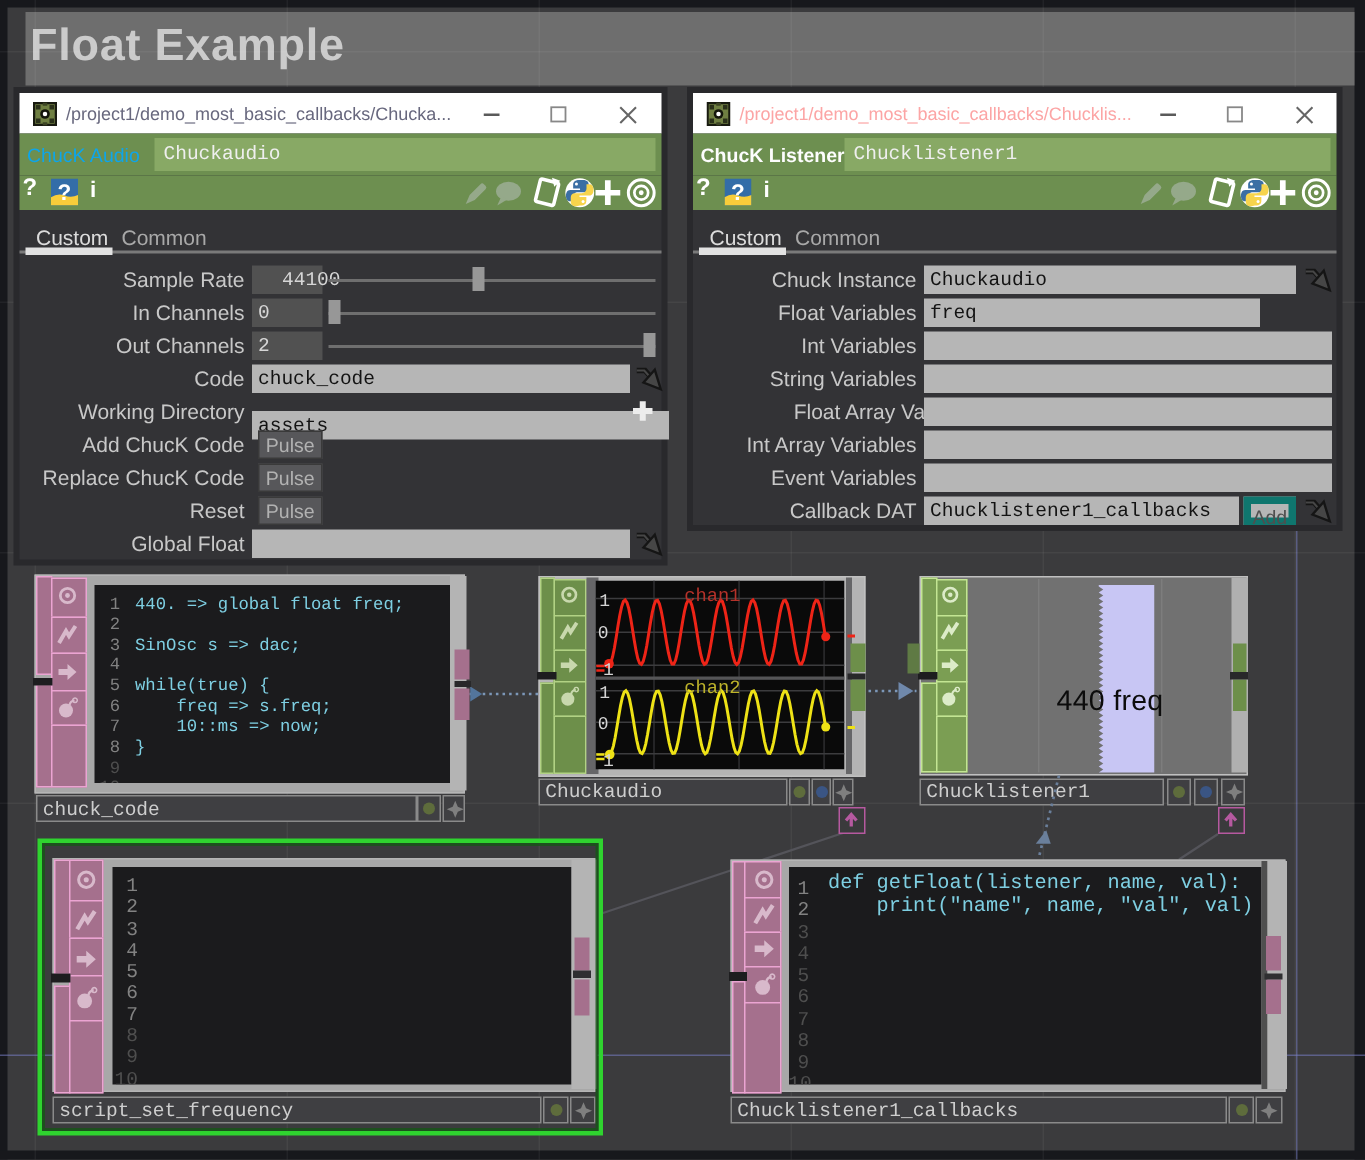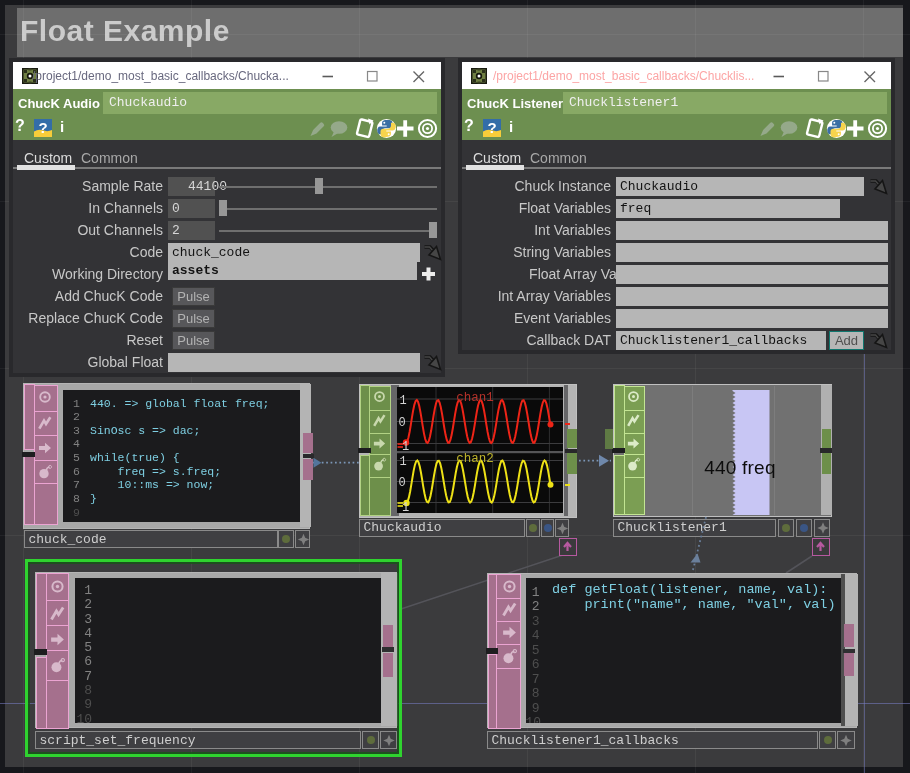--- a/index.html
+++ b/index.html
@@ -76,7 +76,7 @@
  <rect x="6.5" y="0.5" width="3" height="2" fill="#3c4424"></rect>
     <rect x="6.5" y="13.5" width="3" height="2" fill="#3c4424"></rect>
 </svg>
-<div class="a" style="left:32px;top:62px;height:27px;line-height:28px;font-size:12px;color:#68687e;z-index:5">/project1/demo_most_basic_callbacks/Chucka...</div>
+<div class="a" style="left:44px;top:62px;height:27px;line-height:28px;font-size:12px;color:#68687e;z-index:5">/project1/demo_most_basic_callbacks/Chucka...</div>
 <svg class="a" style="left:318px;top:62px;z-index:5" width="110" height="27" viewBox="0 0 110 27">
  <line x1="4.5" y1="14.5" x2="15" y2="14.5" stroke="#5a5a5a" stroke-width="1.6"></line>
  <rect x="49.5" y="9.5" width="9.5" height="9.5" fill="none" stroke="#888" stroke-width="1.2"></rect>

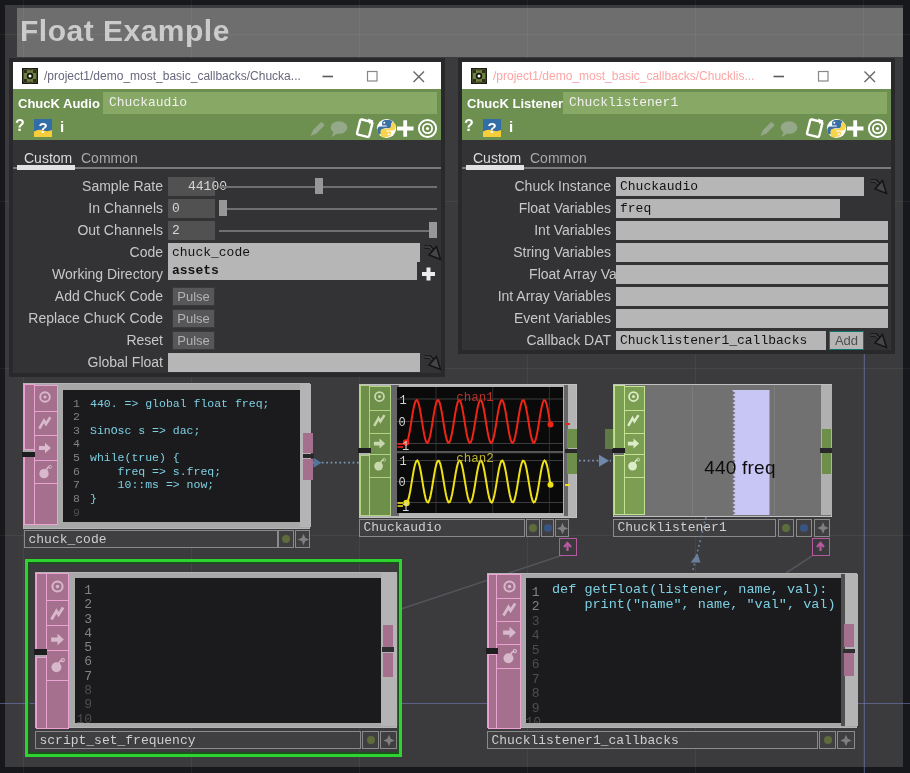--- a/index.html
+++ b/index.html
@@ -83,7 +83,7 @@
  <path d="M95.5,9.5 l10.5,10.5 M106,9.5 l-10.5,10.5" stroke="#666" stroke-width="1.4"></path>
 </svg>
 <div class="ghdr" style="left:13px;top:89px;width:428px;height:28px;z-index:4"></div>
-<div class="a" style="left:18px;top:89px;height:28px;line-height:29px;font-size:13px;font-weight:bold;color:#ffffff;z-index:5">ChucK Audio</div>
+<div class="a" style="left:18px;top:89px;height:28px;line-height:29px;font-size:13px;font-weight:normal;color:#0ea5e9;z-index:5">ChucK Audio</div>
 <div class="a mono" style="left:103px;top:92px;width:334px;height:22px;background:#88a965;color:#efefef;font-size:13px;line-height:22px;padding-left:6px;box-sizing:border-box;z-index:5">Chuckaudio</div>
 <div class="ghdr" style="left:13px;top:117px;width:428px;height:23px;z-index:4"></div>
 <div class="a" style="left:14px;top:117px;width:427px;height:23px;z-index:5">

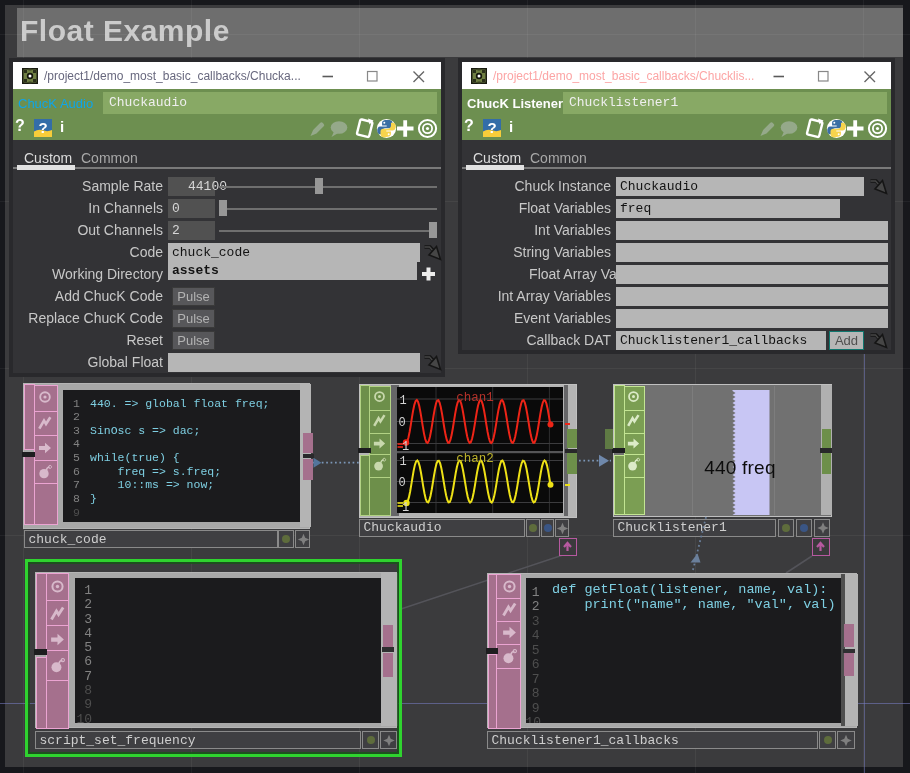--- a/index.html
+++ b/index.html
@@ -147,7 +147,7 @@
       <path d="M2.5,4 h5 l4,4.5" stroke="#464646" stroke-width="1.4" fill="none"></path>
       <polygon points="14.5,3.5 7,12 18.5,16.5" fill="#464646" stroke="#151515" stroke-width="1.6"></polygon>
  </svg>
- <div class="lfield" style="left:168px;top:261px;width:249px;font-weight:bold;">assets</div>
+ <div class="lfield" style="left:168px;top:274px;width:278px;">assets</div>
  <svg class="a" style="left:419px;top:264px" width="19" height="20" viewBox="0 0 19 20">
   <path d="M3,10 h13 M9.5,3.5 v13" stroke="#ececec" stroke-width="4"></path>
  </svg>

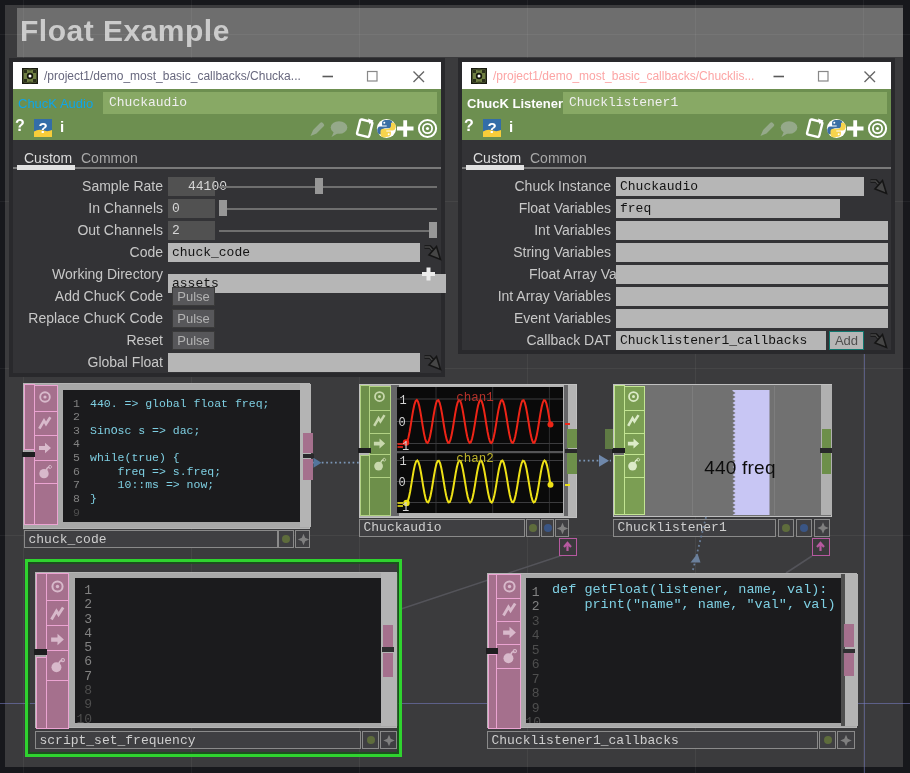--- a/index.html
+++ b/index.html
@@ -244,7 +244,7 @@
  <div class="lfield" style="left:616px;top:287px;width:272px;"></div>
  <div class="lfield" style="left:616px;top:309px;width:272px;"></div>
  <div class="lfield" style="left:616px;top:331px;width:210px;">Chucklistener1_callbacks</div>
- <div class="a" style="left:829px;top:331px;width:35px;height:19px;background:#b6b6b6;border:1px solid #0f766e;box-sizing:border-box;color:#4f4f4f;font-size:13px;line-height:17px;text-align:center;">Add</div>
+ <div class="a" style="left:829px;top:331px;width:35px;height:19px;background:#b6b6b6;border:5px solid #0f766e;box-sizing:border-box;color:#4f4f4f;font-size:13px;line-height:17px;text-align:center;">Add</div>
  <svg class="a" style="left:868px;top:331px" width="20" height="18" viewBox="0 0 20 18">
   <path d="M2.5,4 h5.5 l4.5,5" stroke="#151515" stroke-width="3.6" fill="none"></path>
       <path d="M2.5,4 h5 l4,4.5" stroke="#464646" stroke-width="1.4" fill="none"></path>

